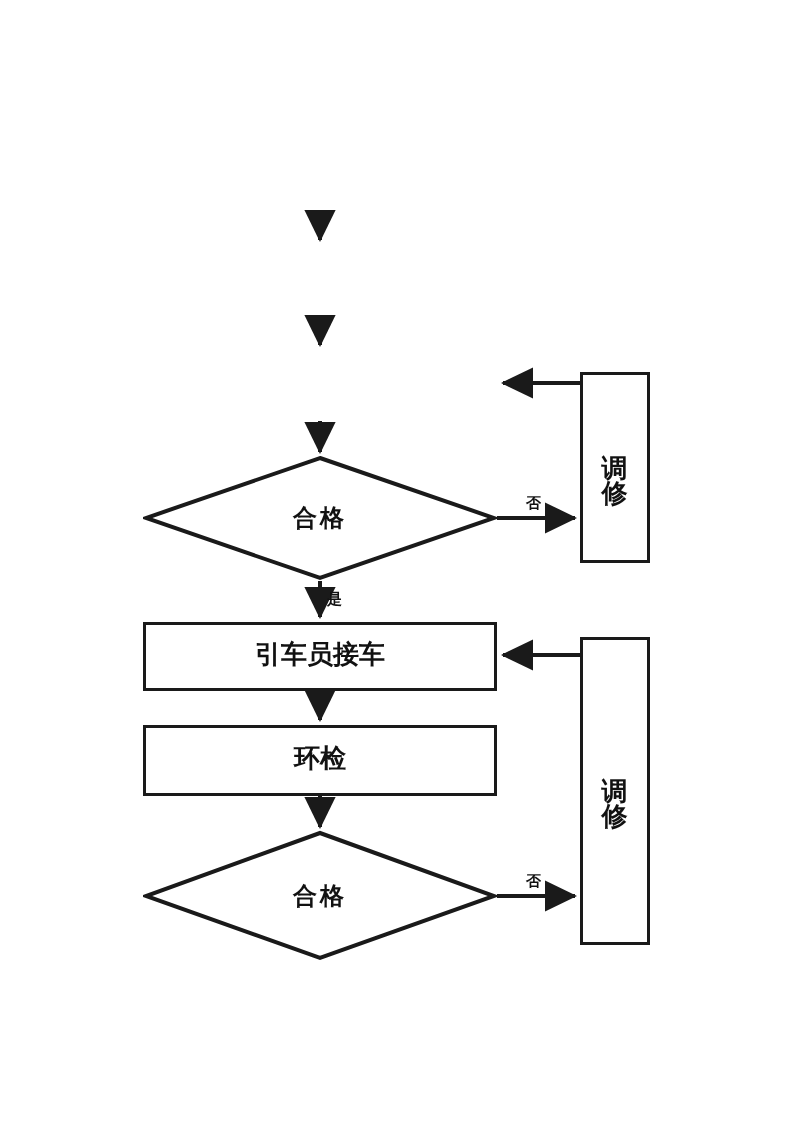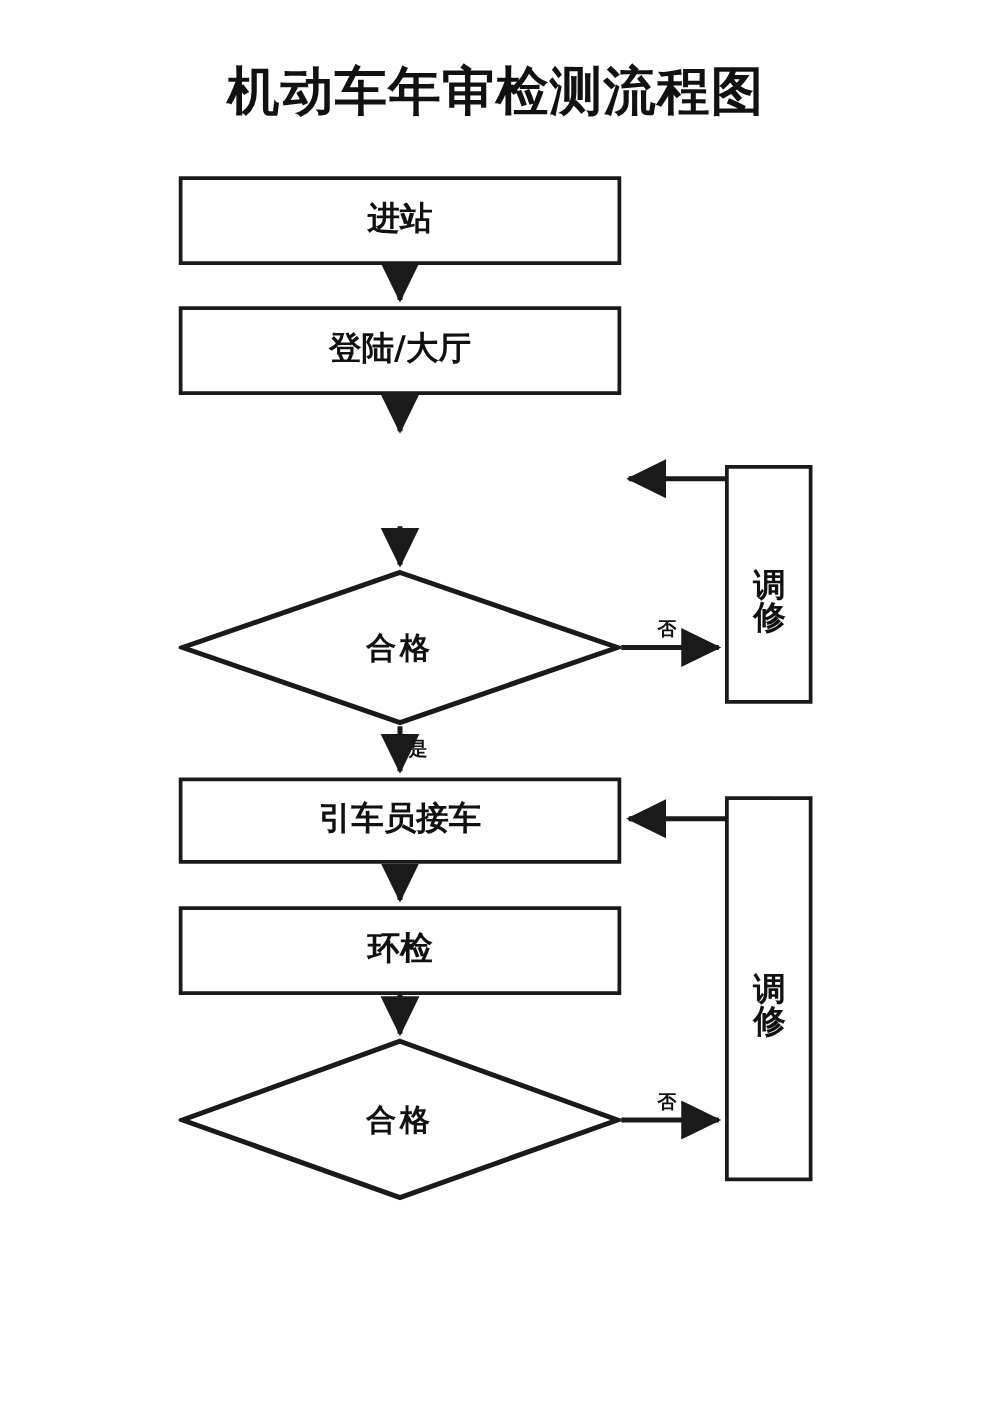--- a/index.html
+++ b/index.html
@@ -104,7 +104,6 @@
 
 <div id="page">
 
-  <div id="flow-title">机动车年审检测流程图</div>
 
   <svg class="edge-svg" viewBox="0 0 793 1122" xmlns="http://www.w3.org/2000/svg">
     <defs>

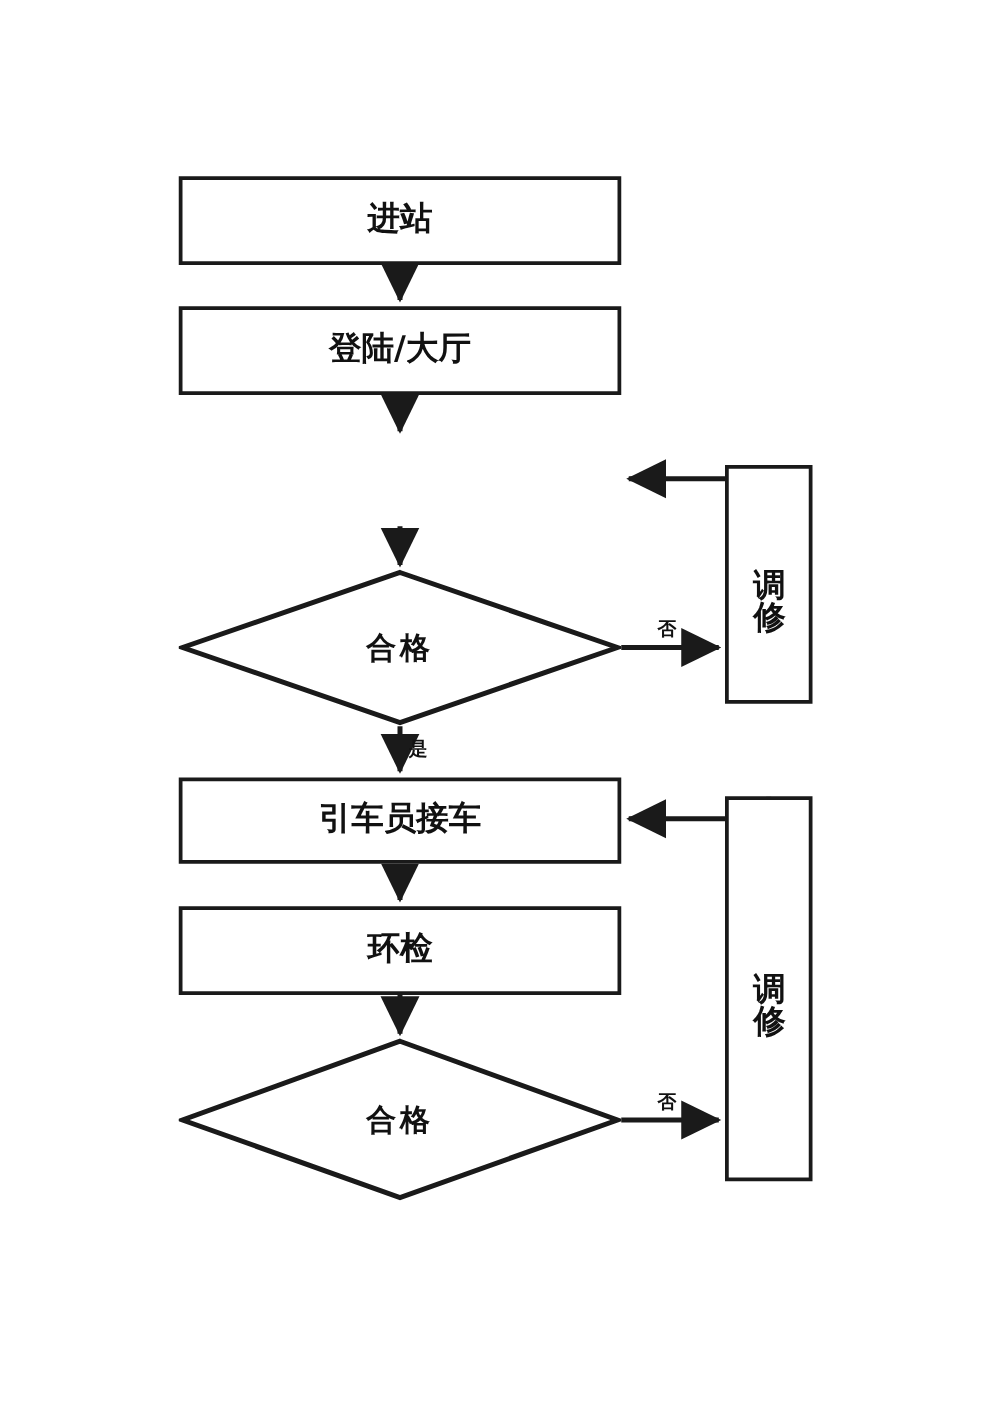--- a/index.html
+++ b/index.html
@@ -133,9 +133,6 @@
     <path d="M615,637 L615,655 L503,655" fill="none" stroke="#1a1a1a" stroke-width="4" marker-end="url(#arrow)"></path>
   </svg>
 
-  <div class="node proc-box" style="left:143px; top:141px; width:354px; height:71px;">
-    <span class="node-label">进站</span>
-  </div>
 
   <div class="node proc-box" style="left:143px; top:245px; width:354px; height:71px;">
     <span class="node-label">登陆/大厅</span>

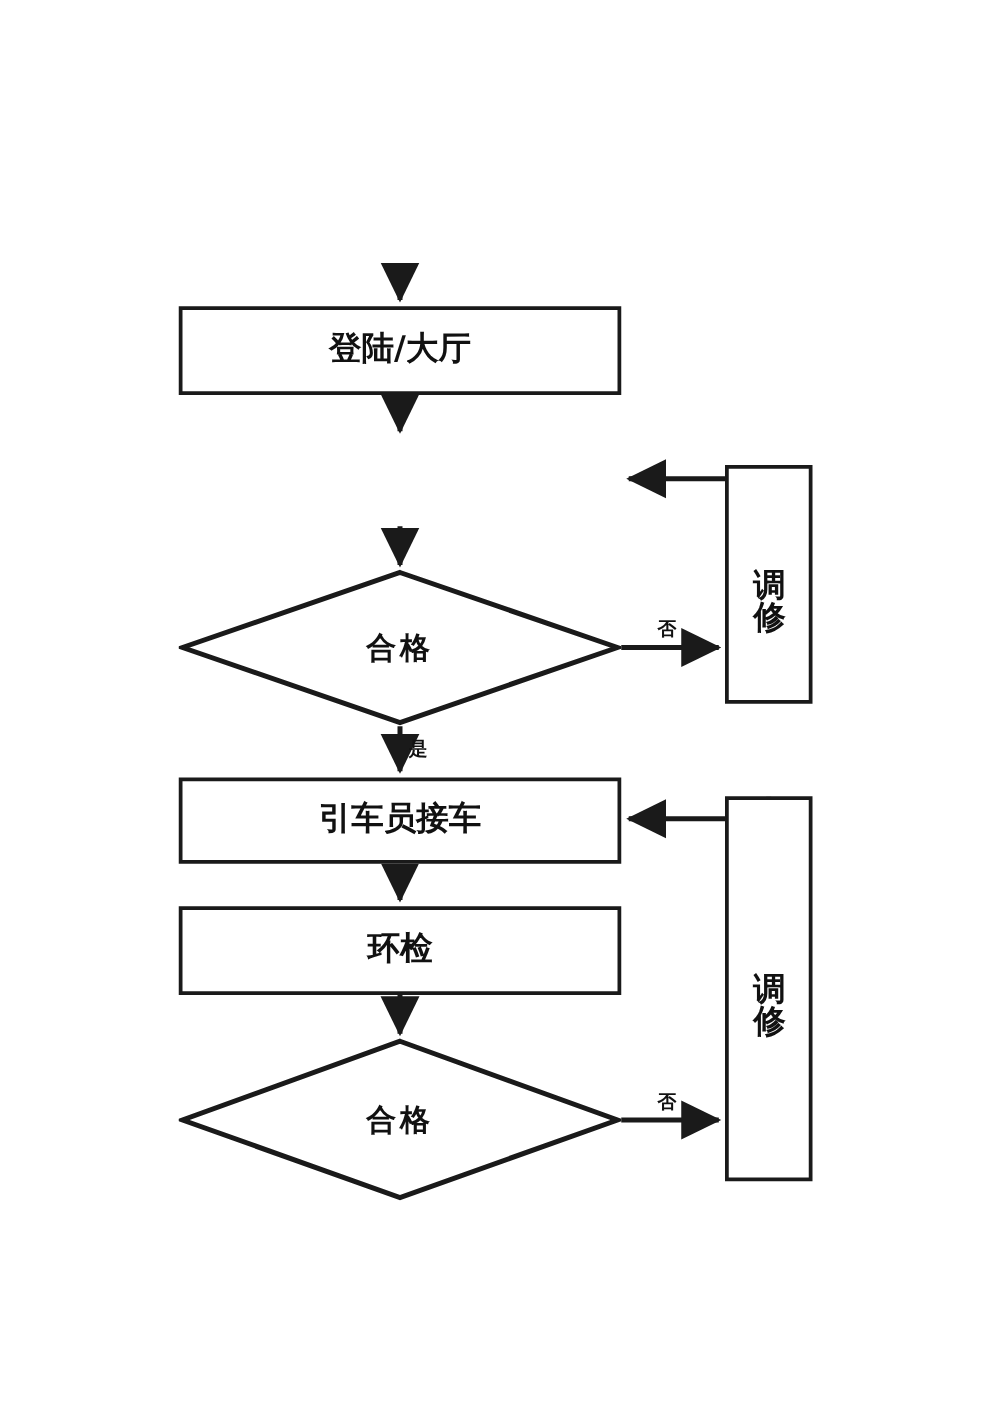--- a/index.html
+++ b/index.html
@@ -134,9 +134,6 @@
   </svg>
 
 
-  <div class="node proc-box" style="left:143px; top:245px; width:354px; height:71px;">
-    <span class="node-label">登陆/大厅</span>
-  </div>
 
 
   <div class="diamond-wrap" style="left:143px; top:455px; width:354px; height:126px;">

